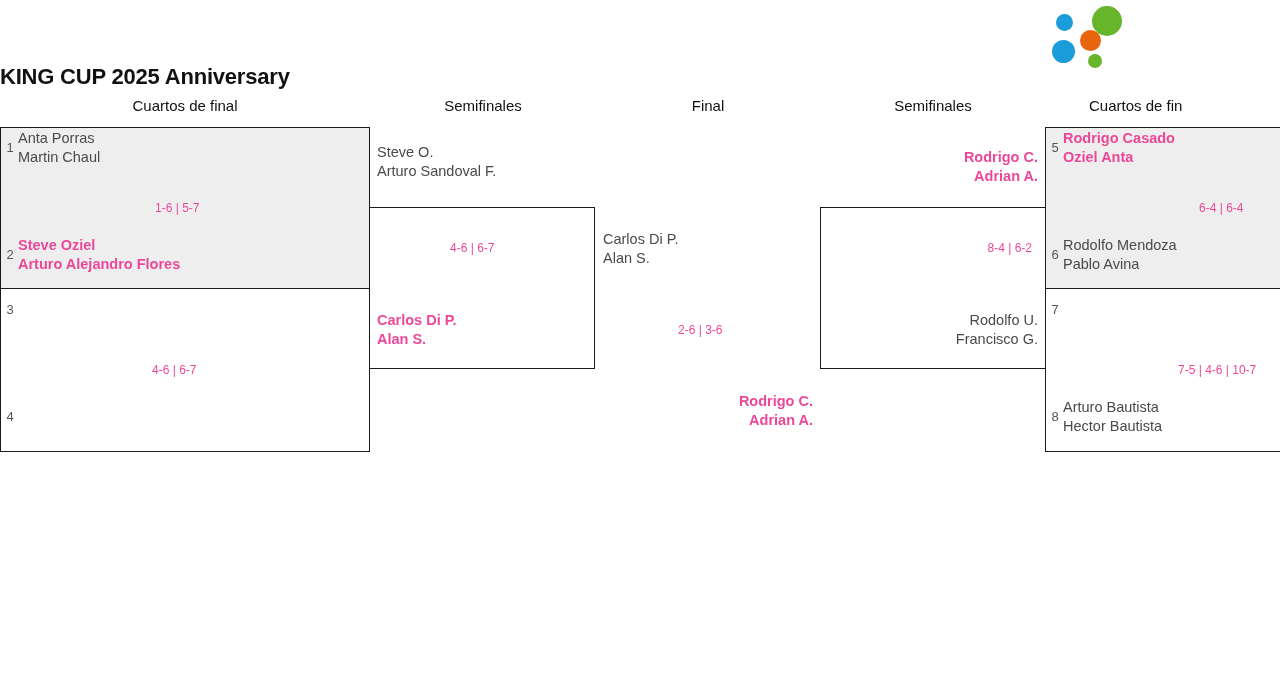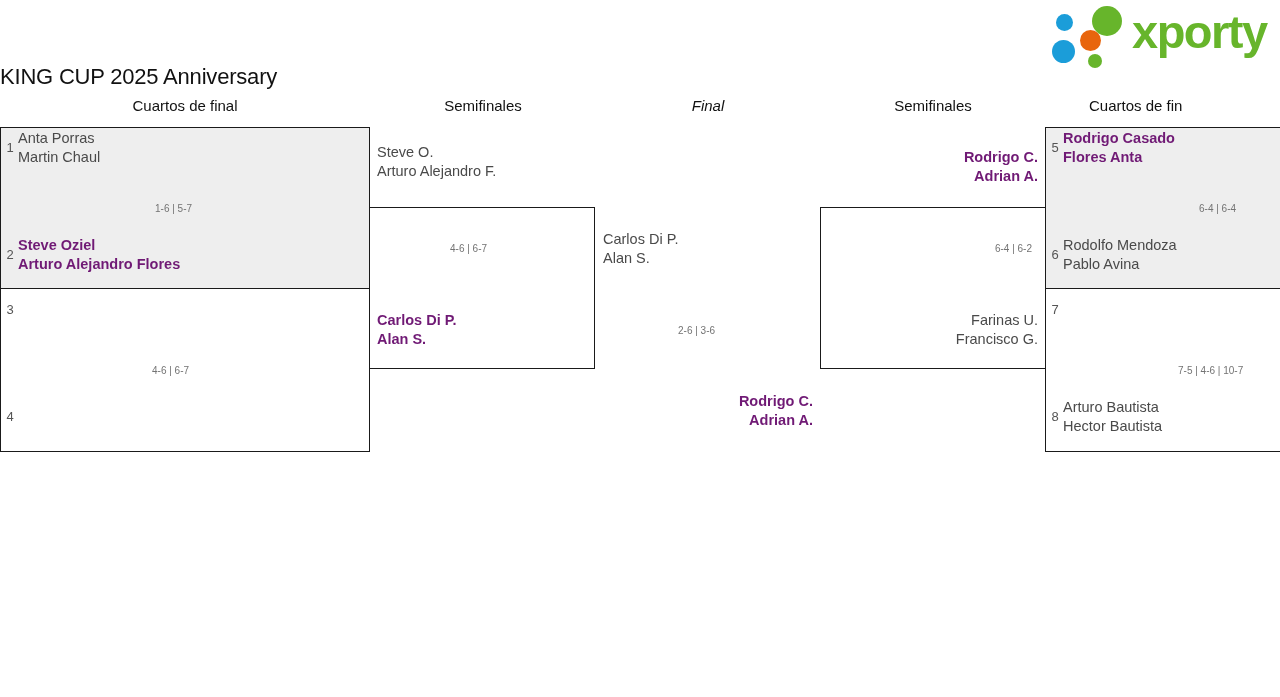--- a/index.html
+++ b/index.html
@@ -127,7 +127,6 @@
   <span class="dot dot-c"></span>
   <span class="dot dot-d"></span>
   <span class="dot dot-e"></span>
-  <span class="logo-wordmark">xporty</span>
 </div>
 
 <div class="round-header" style="left:60px;  width:250px;">Cuartos de final</div>

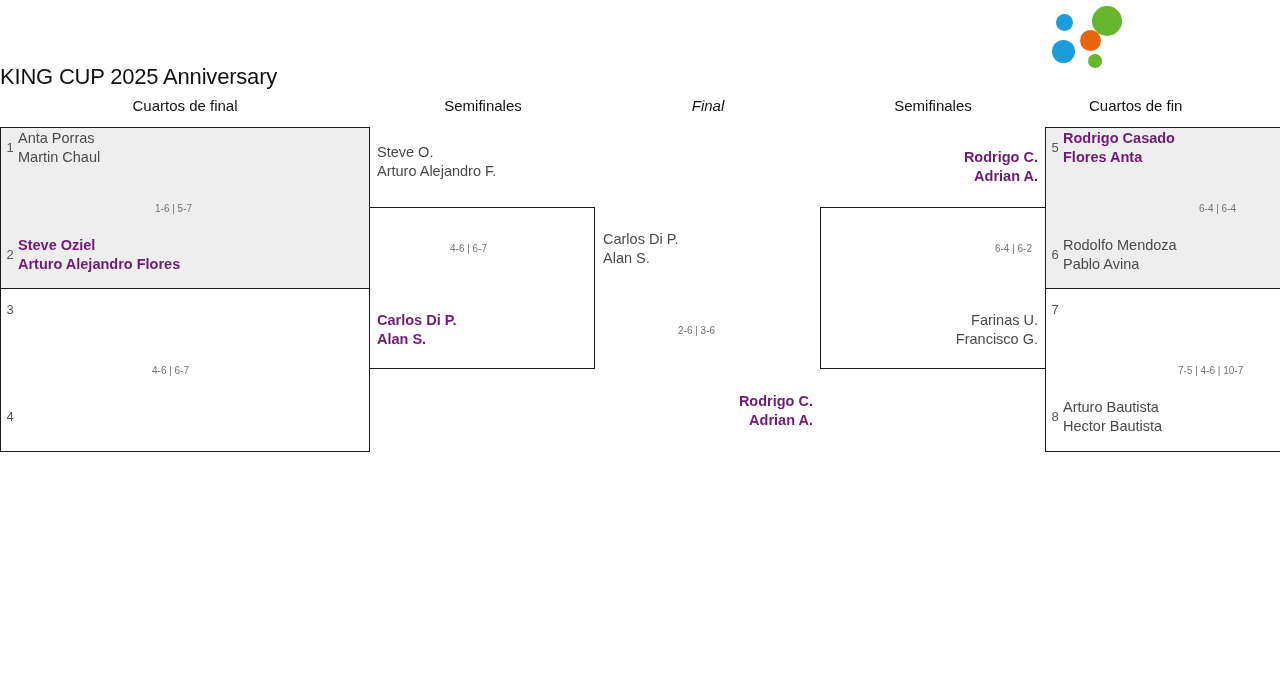--- a/index.html
+++ b/index.html
@@ -22,7 +22,7 @@
     left: 0px;
     top: 2px;
     font-size: 22px;
-    font-weight: 400;
+    font-weight: 700;
     line-height: 30px;
     letter-spacing: -0.2px;
     color: #111111;

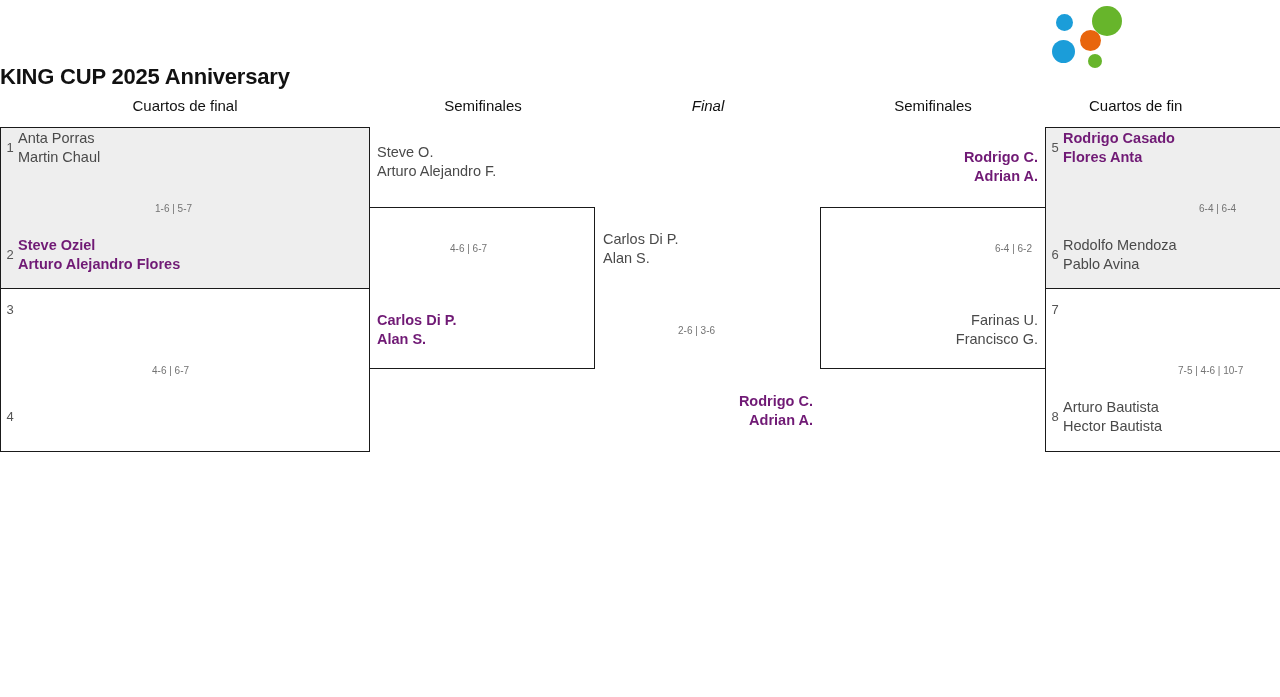--- a/index.html
+++ b/index.html
@@ -131,7 +131,7 @@
 
 <div class="round-header" style="left:60px;  width:250px;">Cuartos de final</div>
 <div class="round-header" style="left:358px; width:250px;">Semifinales</div>
-<div class="round-header" style="left:583px; width:250px;font-style:italic;">Final</div>
+<div class="round-header" style="left:583px; width:250px;">Final</div>
 <div class="round-header" style="left:808px; width:250px;">Semifinales</div>
 <div class="round-header" style="left:1089px;width:250px; text-align:left;">Cuartos de fin</div>
 

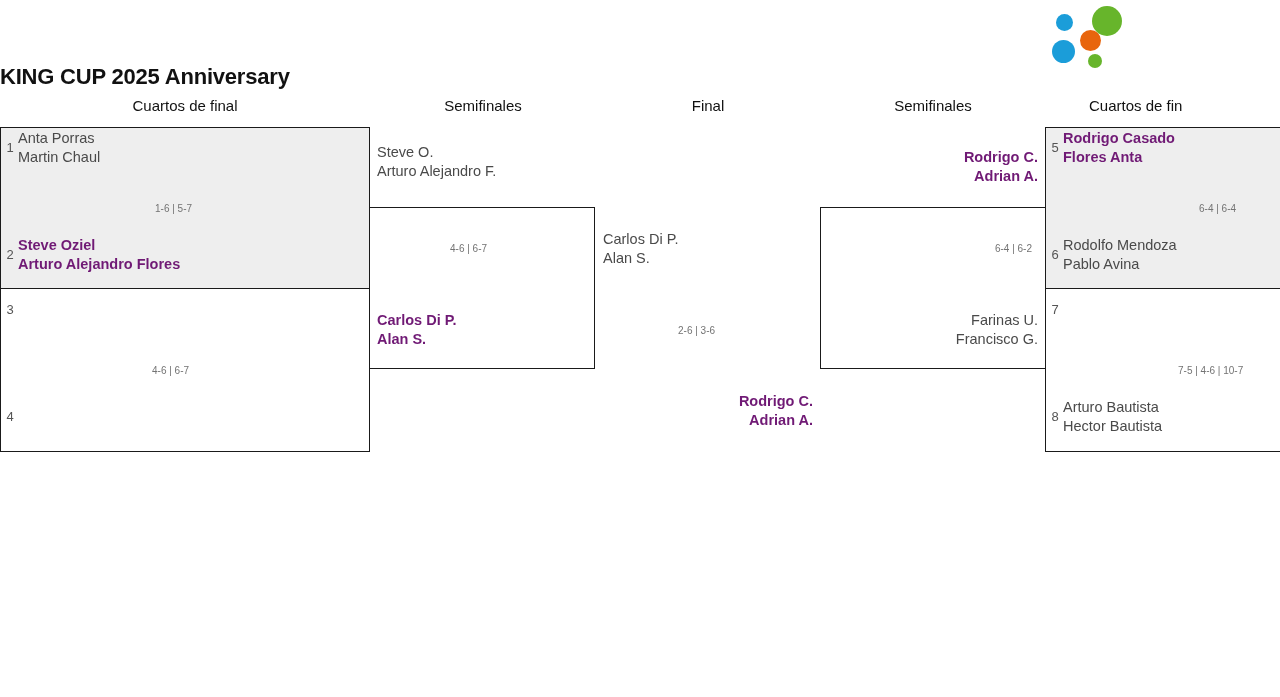--- a/index.html
+++ b/index.html
@@ -99,7 +99,7 @@
   .players { display: block; }
   .player { display: block; }
   .team.loser .player { color: #4a4a4a; font-weight: 400; }
-  .team.winner .player { color: #701a75; font-weight: 700; }
+  .team.winner .player { color: #ec4899; font-weight: 700; }
   .team.align-right .players { text-align: right; }
 
   

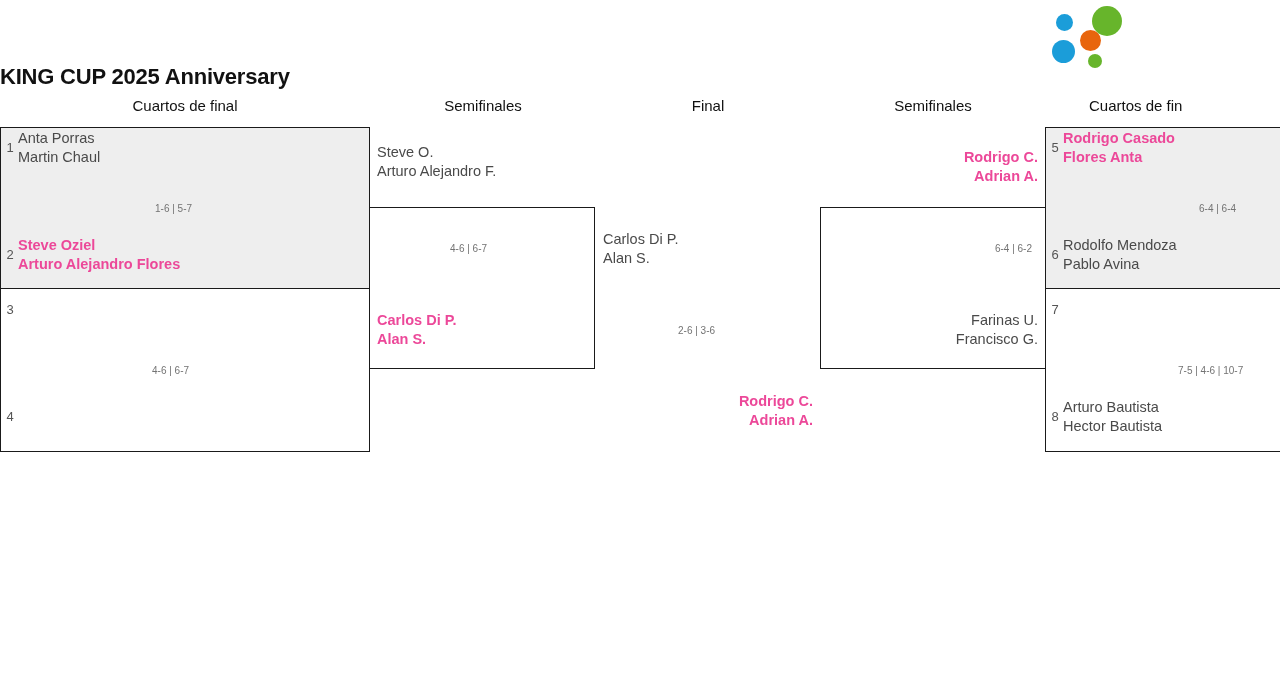--- a/index.html
+++ b/index.html
@@ -225,7 +225,7 @@
   <span class="seed">5</span>
   <span class="players">
     <span class="player">Rodrigo Casado</span>
-    <span class="player">Flores Anta</span>
+    <span class="player">Oziel Anta</span>
   </span>
 </div>
 

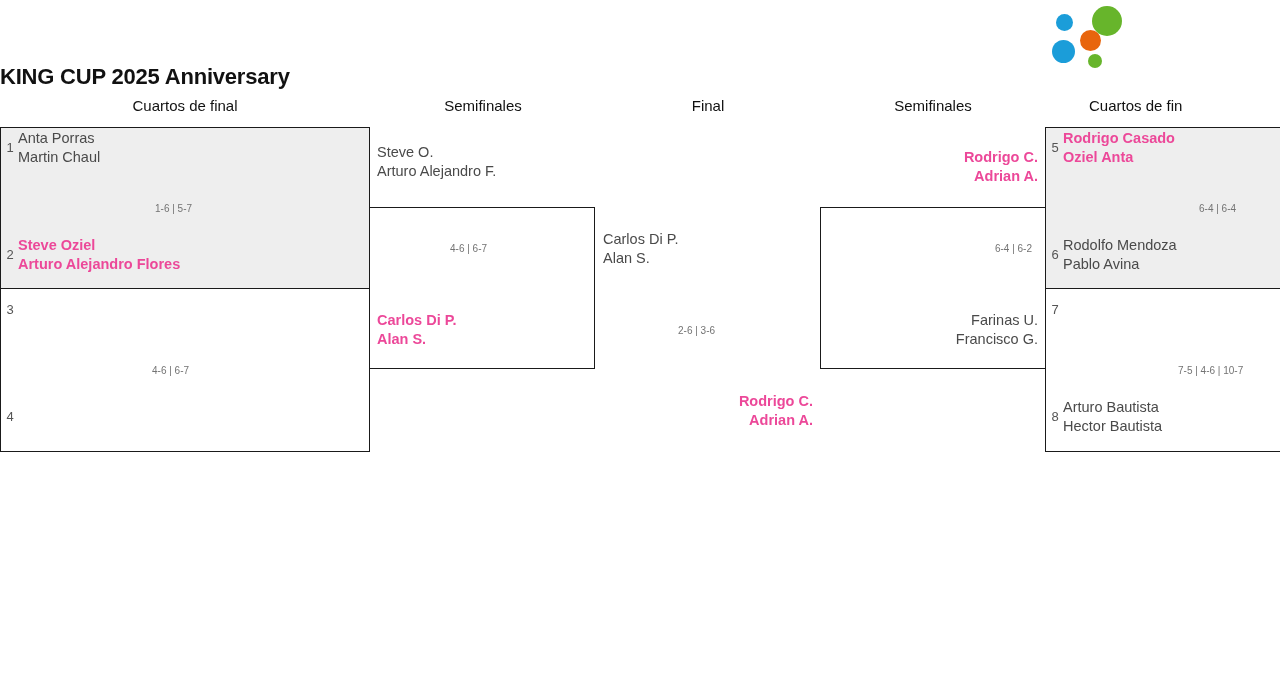--- a/index.html
+++ b/index.html
@@ -172,7 +172,7 @@
 <div class="team loser" style="left:377px; top:143px;">
   <span class="players">
     <span class="player">Steve O.</span>
-    <span class="player">Arturo Alejandro F.</span>
+    <span class="player">Arturo Sandoval F.</span>
   </span>
 </div>
 

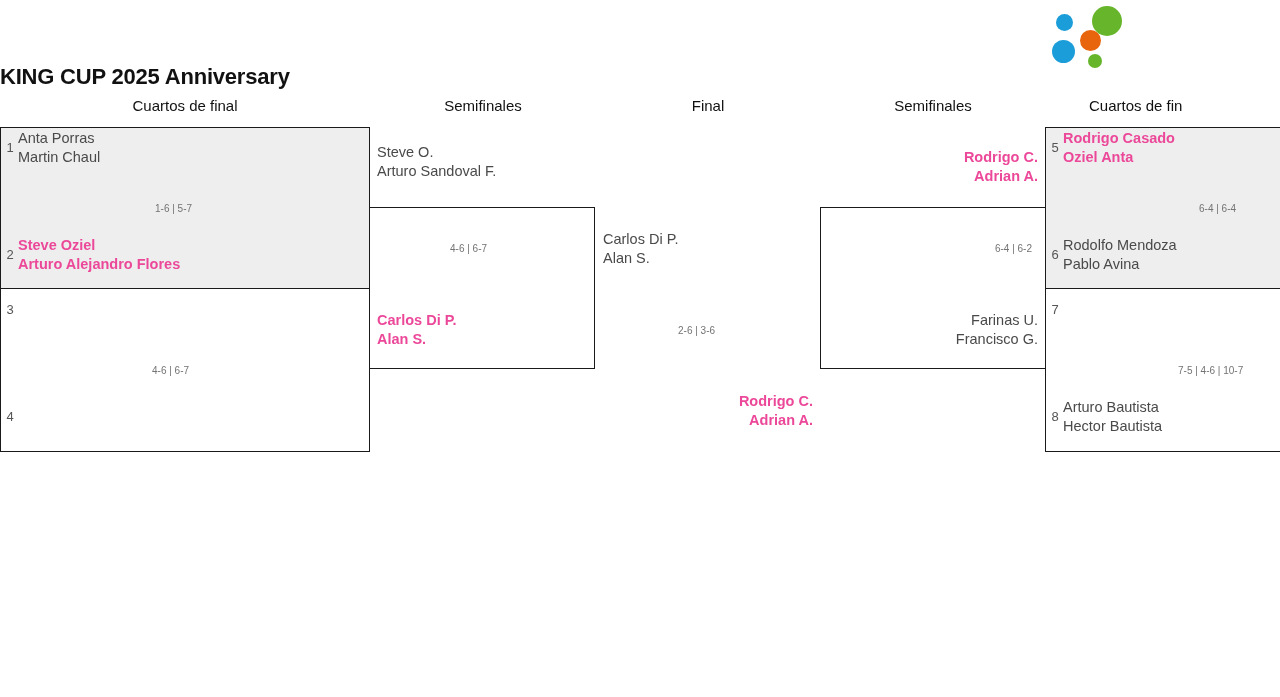--- a/index.html
+++ b/index.html
@@ -105,8 +105,8 @@
   
   .score {
     position: absolute;
-    font-size: 10px;
-    color: #737373;
+    font-size: 12px;
+    color: #ec4899;
     white-space: nowrap;
     line-height: 19px;
   }

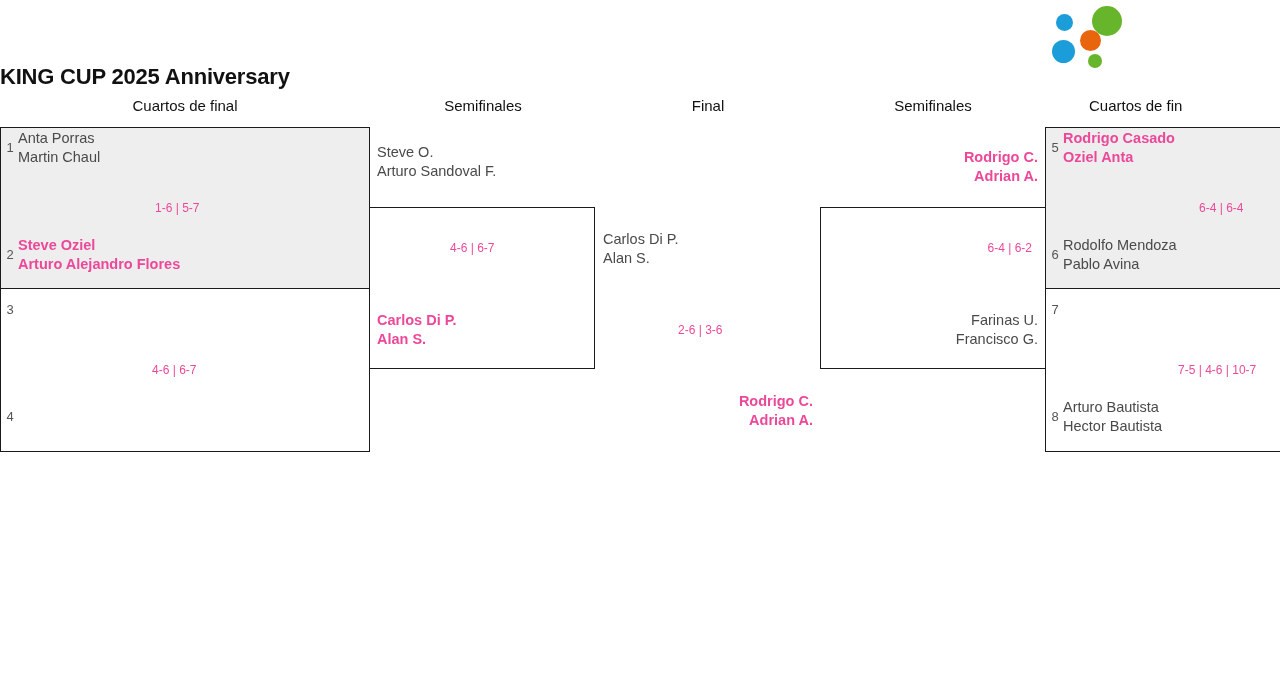--- a/index.html
+++ b/index.html
@@ -210,7 +210,7 @@
   </span>
 </div>
 
-<div class="score align-right" style="left:832px; top:239px; width:200px;">6-4 | 6-2</div>
+<div class="score align-right" style="left:832px; top:239px; width:200px;">8-4 | 6-2</div>
 
 <div class="team loser align-right" style="right:242px; top:311px;">
   <span class="players">

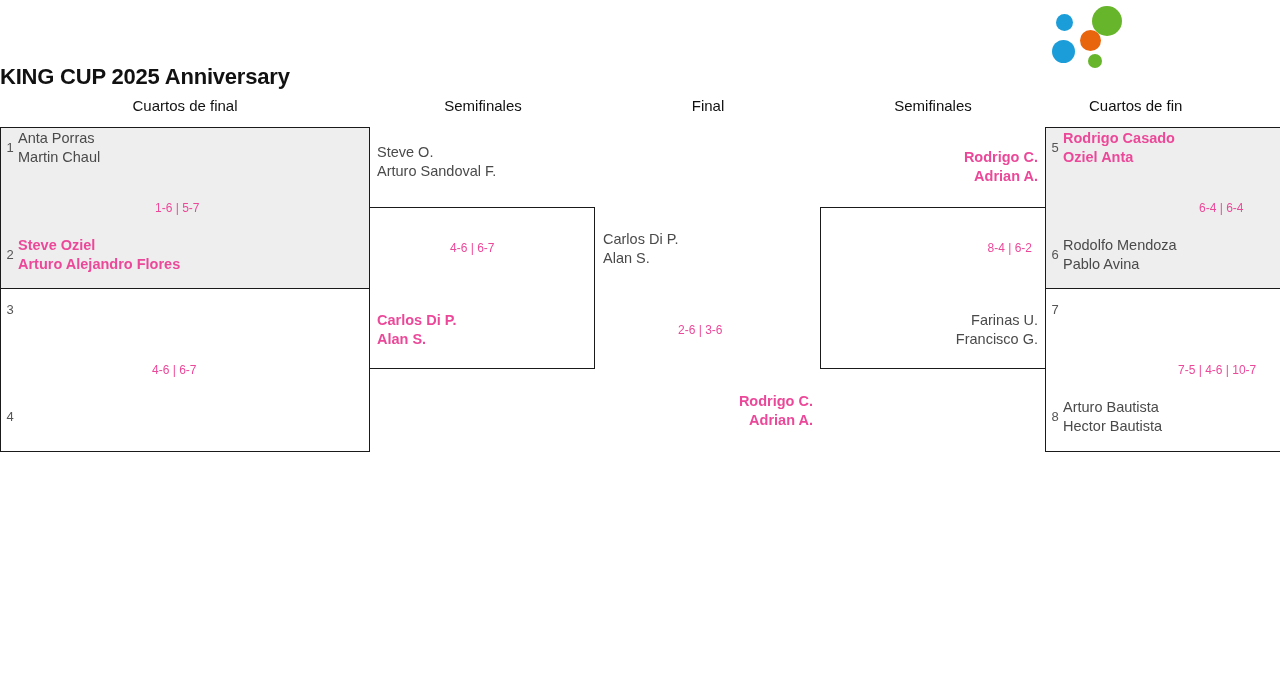--- a/index.html
+++ b/index.html
@@ -214,7 +214,7 @@
 
 <div class="team loser align-right" style="right:242px; top:311px;">
   <span class="players">
-    <span class="player">Farinas U.</span>
+    <span class="player">Rodolfo U.</span>
     <span class="player">Francisco G.</span>
   </span>
 </div>

